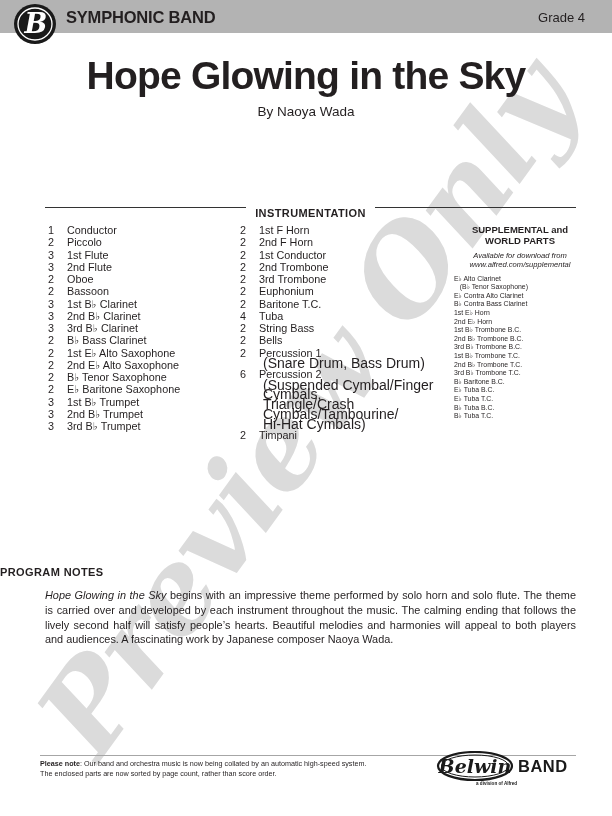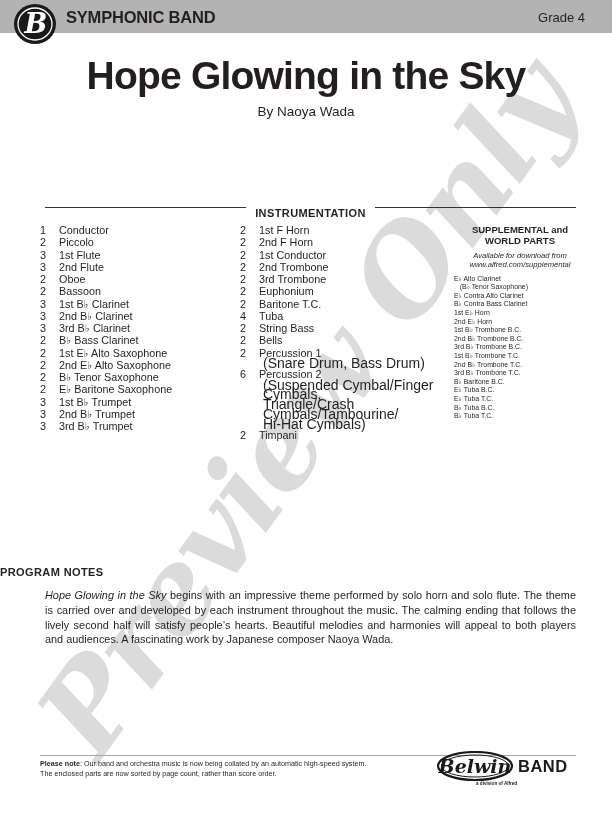--- a/index.html
+++ b/index.html
@@ -44,7 +44,7 @@
 
   
   .col { position: absolute; top: 224px; }
-  .col1 { left: 40px; width: 180px; }
+  .col1 { left: 48px; width: 180px; }
   .col2 { left: 240px; width: 200px; }
   .irow { font-size: 10.8px; line-height: 12.25px; white-space: nowrap; }
   .qty  { display: inline-block; width: 19px; }

